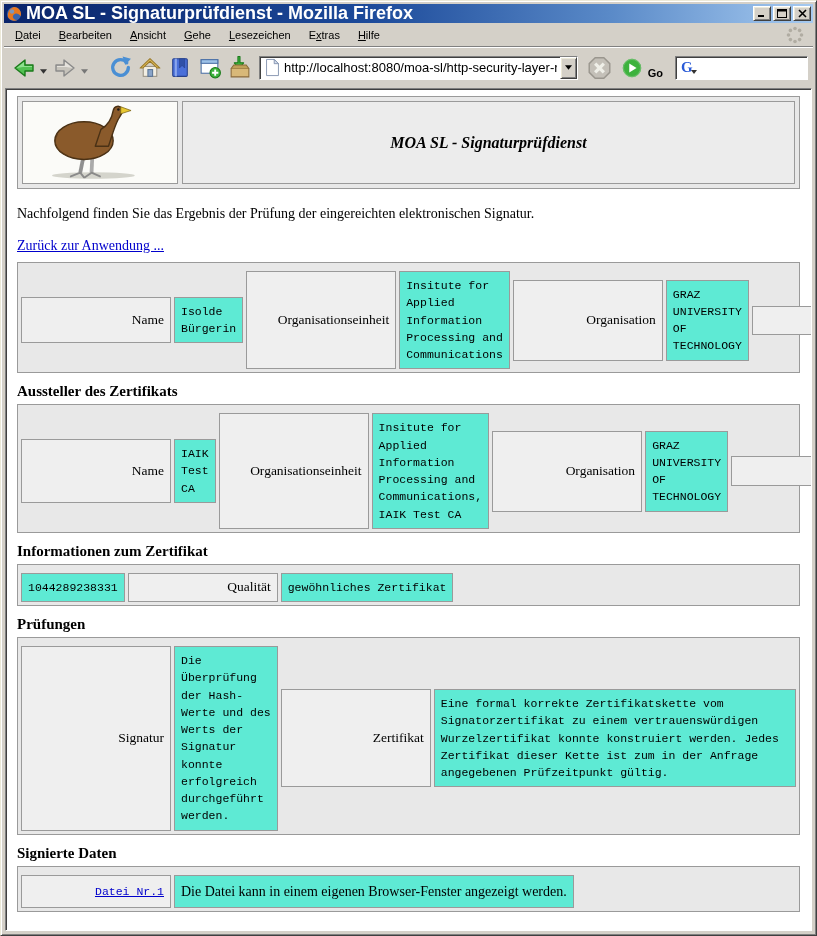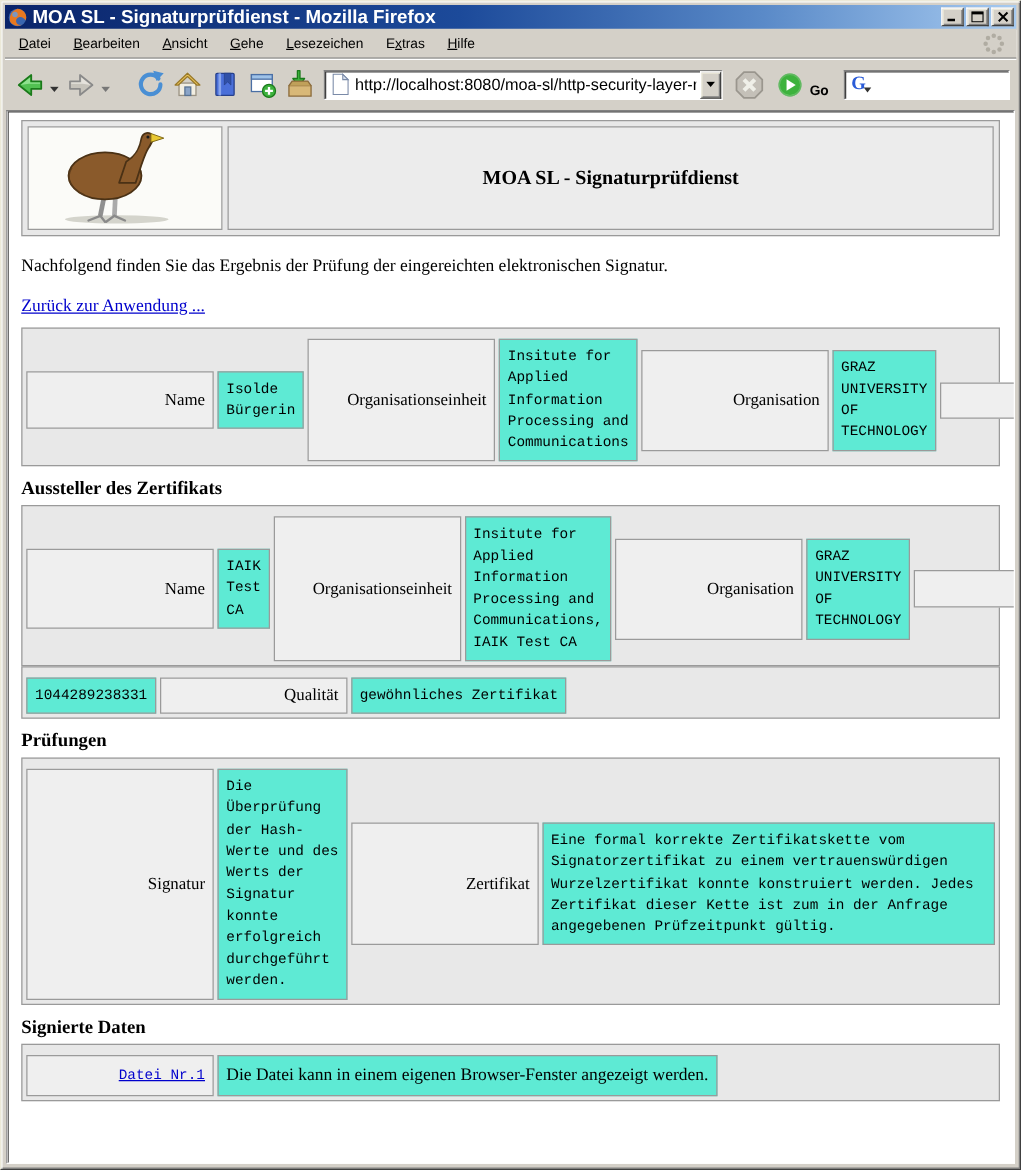--- a/index.html
+++ b/index.html
@@ -12,7 +12,7 @@
   .titlebar{height:19px;flex:0 0 19px;background:linear-gradient(90deg,#0a246a 0%,#1c4a9a 45%,#5a8ac8 75%,#a6caf0 100%);
     display:flex;align-items:center;padding:0 2px;}
   .titlebar .fficon{width:16px;height:16px;margin-right:4px;flex:0 0 16px;}
-  .title-text{color:#fff;font-weight:bold;font-size:15px;flex:1;white-space:nowrap;overflow:hidden;}
+  .title-text{color:#fff;font-weight:bold;font-size:18px;flex:1;white-space:nowrap;overflow:hidden;}
   .win-btn{width:18px;height:15px;margin-left:2px;background:#d4d0c8;
     border:1px solid;border-color:#ffffff #404040 #404040 #ffffff;
     box-shadow:inset 1px 1px 0 #ece9d8, inset -1px -1px 0 #808080;

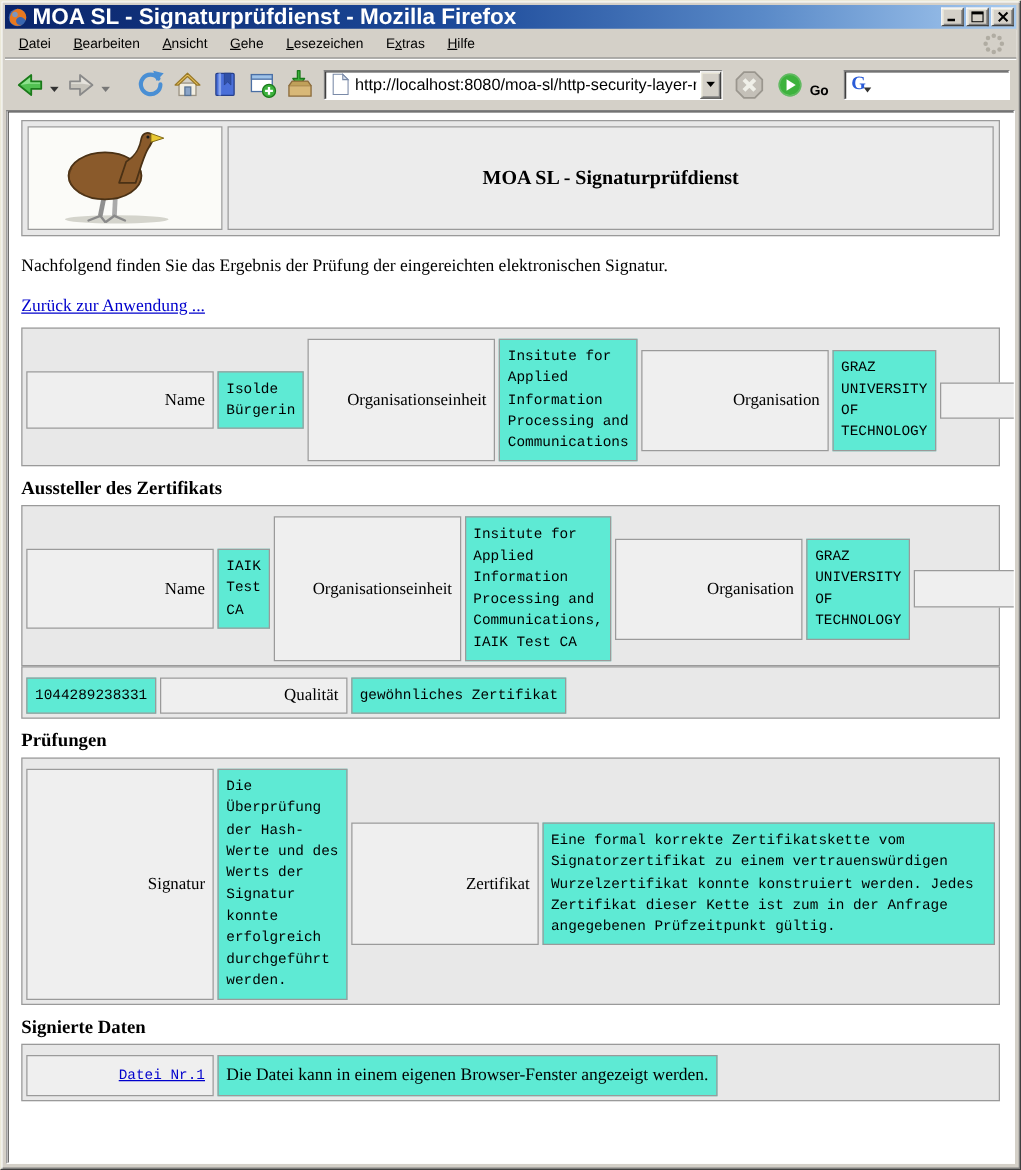--- a/index.html
+++ b/index.html
@@ -46,7 +46,7 @@
   .content{flex:1;background:#ffffff;margin:1px 1px 1px 1px;
     border:1px solid;border-color:#808080 #ffffff #ffffff #808080;box-shadow:inset 1px 1px 0 #404040;
     padding:7px 11px;overflow:hidden;font-family:"Liberation Serif",serif;color:#000;}
-  .banner{display:flex;box-sizing:border-box;height:93px;border:1px solid #9a9a9a;background:#e8e8e8;padding:4px;gap:4px;}
+  .banner{display:flex;box-sizing:border-box;height:93px;border:1px solid #9a9a9a;background:#e8e8e8;padding:4px;gap:4px;font-style:italic;}
   .banner-left{flex:0 0 154px;background:#fbfbf8;border:1px solid #9a9a9a;display:flex;align-items:center;justify-content:center;}
   .banner-right{flex:1;background:#ececec;border:1px solid #9a9a9a;display:flex;align-items:center;justify-content:center;
     font-weight:bold;font-size:16px;}

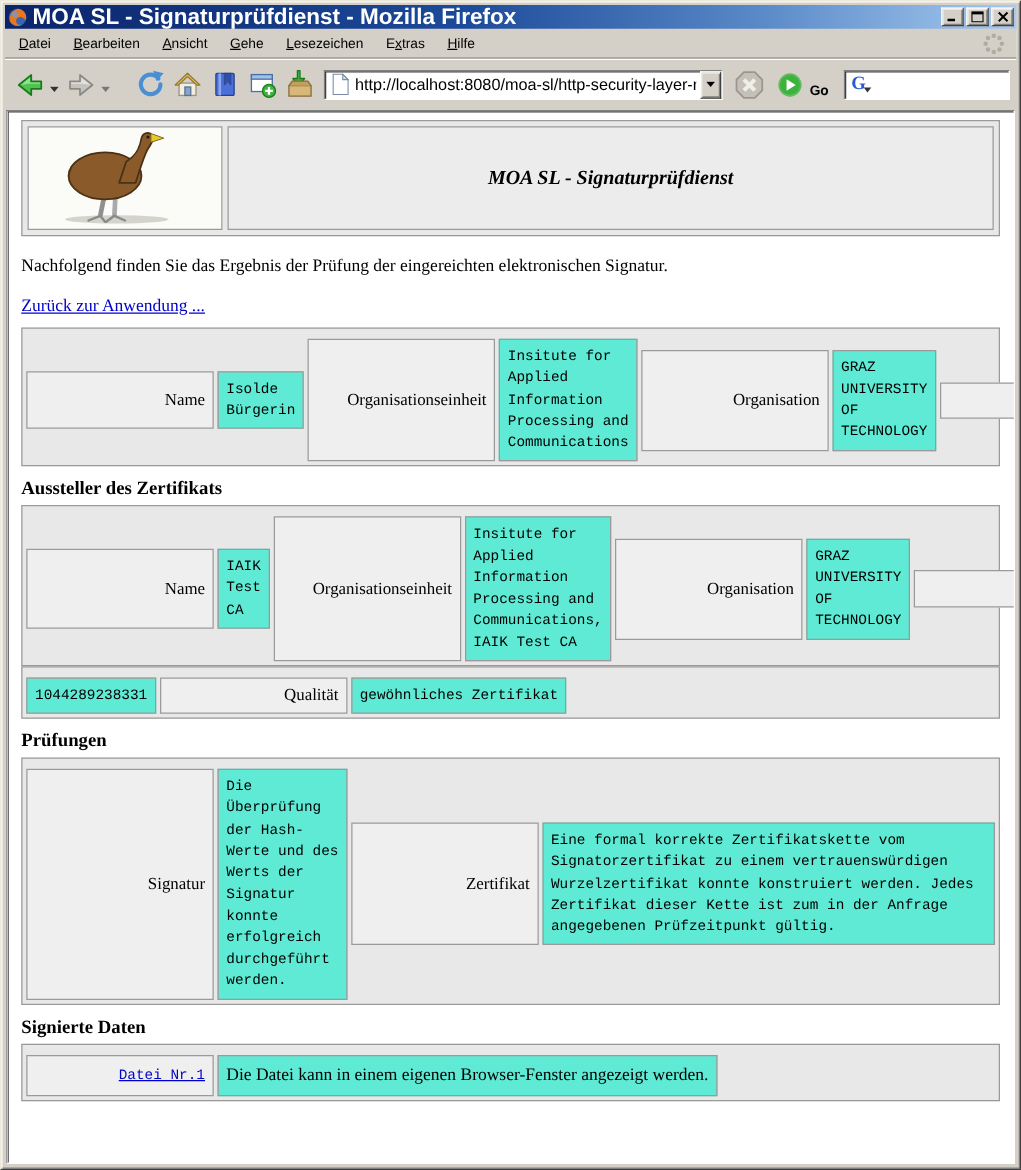--- a/index.html
+++ b/index.html
@@ -264,6 +264,7 @@
       </div>
     </div>
 
+    <h2 class="section">Informationen zum Zertifikat</h2>
     <div class="dtable">
       <div class="trow">
         <div class="tvalue">1044289238331</div>

